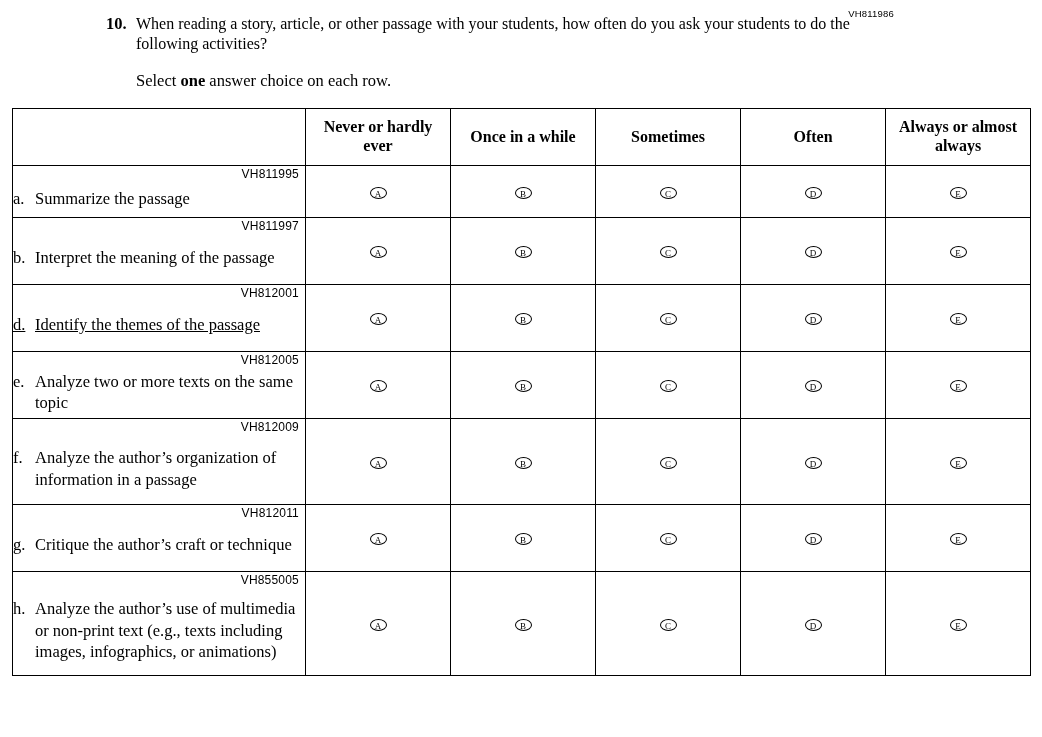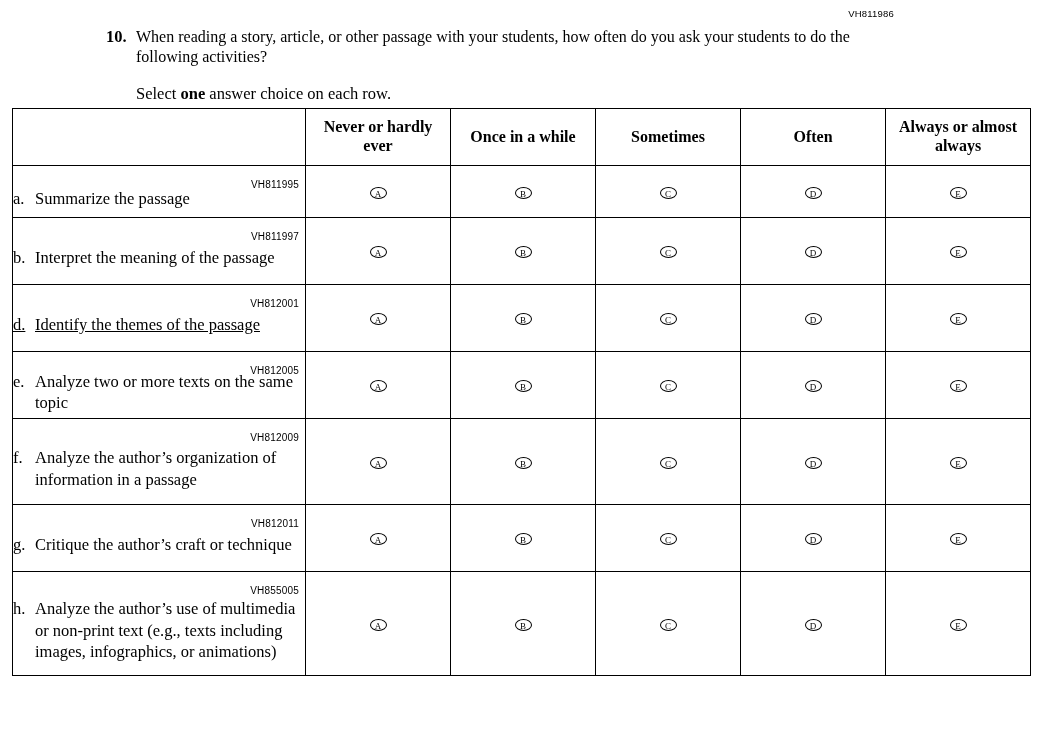--- a/index.html
+++ b/index.html
@@ -28,7 +28,6 @@
     left: 106px;
     top: 14px;
     width: 760px;
-    margin-top: 13px;
   }
   .question-row {
     display: flex;

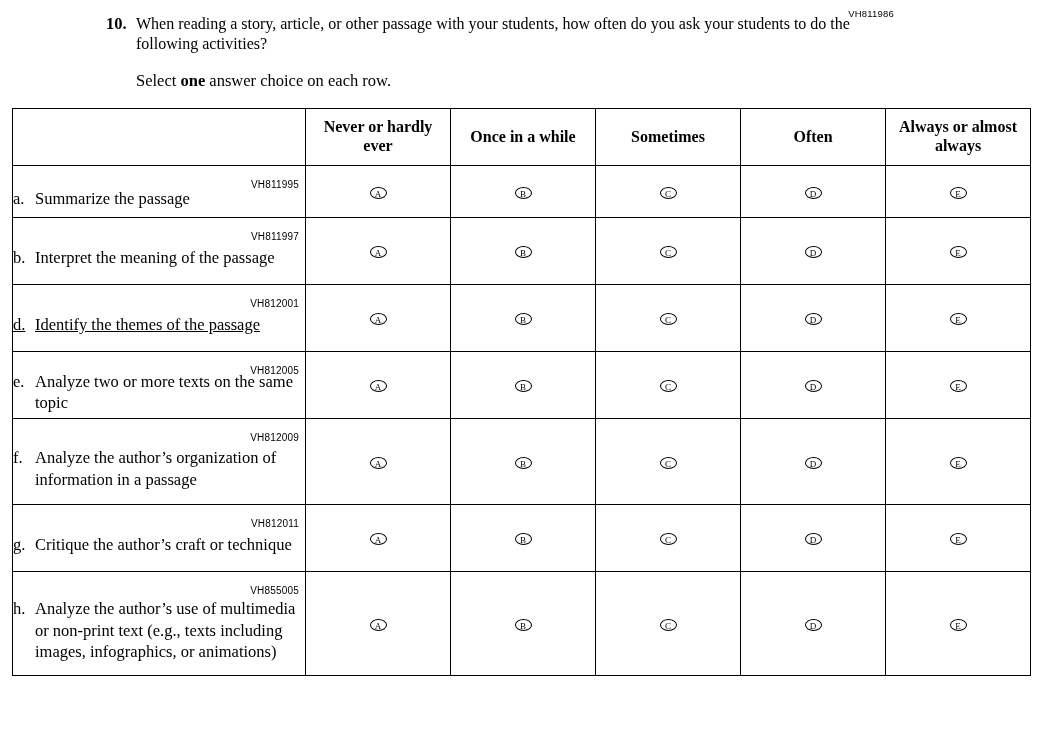--- a/index.html
+++ b/index.html
@@ -116,9 +116,9 @@
   .item-code {
     position: absolute;
     right: 6px;
-    top: 12px;
+    top: 1px;
     font-family: "Liberation Sans", sans-serif;
-    font-size: 10px;
+    font-size: 12px;
     letter-spacing: 0.2px;
   }
 

